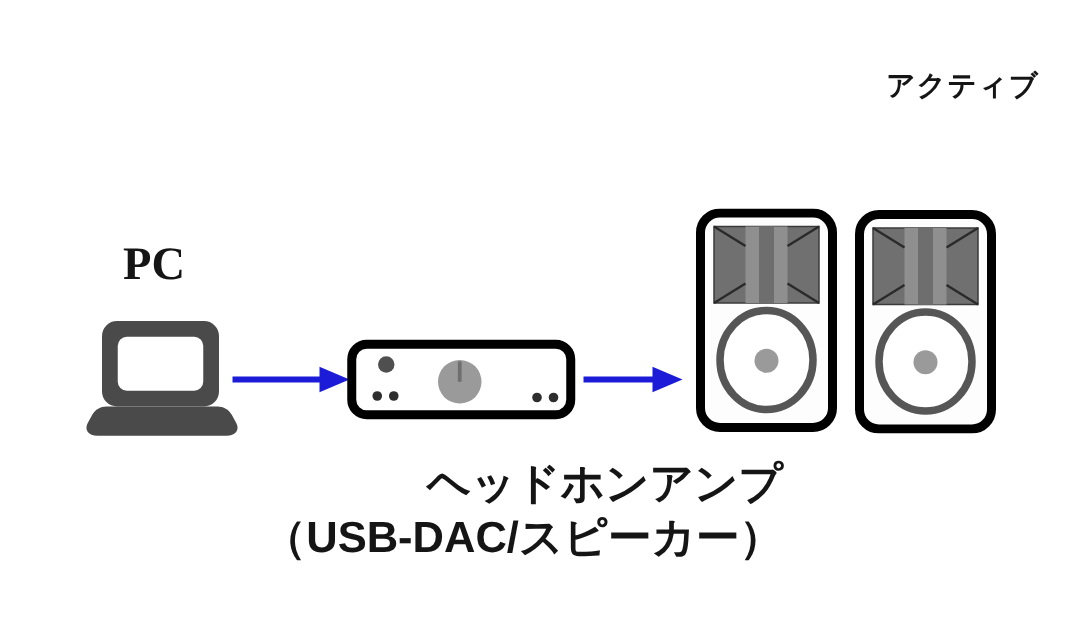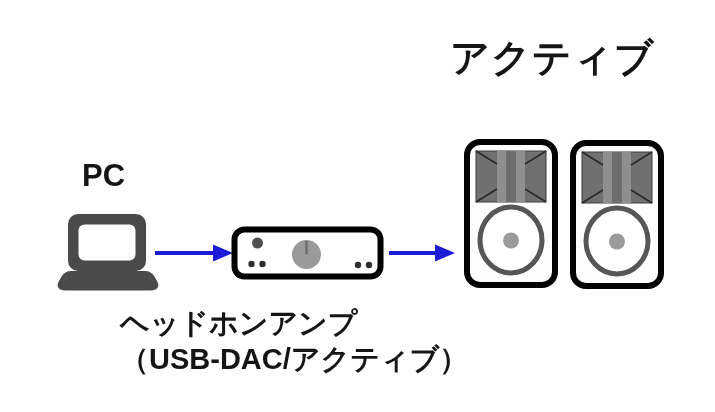--- a/index.html
+++ b/index.html
@@ -24,8 +24,8 @@
   }
   .speakers-label{
     left:450px;top:38px;width:243px;
-    font-size:39px;line-height:39px;
-    text-align:left;
+    font-size:19px;line-height:39px;
+    text-align:right;
     letter-spacing:1px;
   }
   .amp-label{

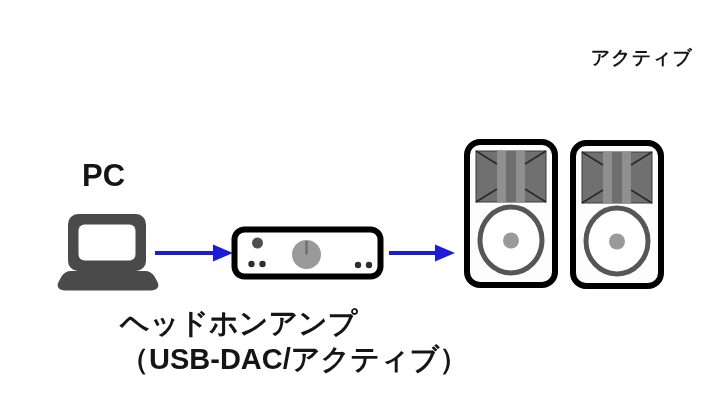--- a/index.html
+++ b/index.html
@@ -21,6 +21,7 @@
     left:82px;top:158px;
     font-size:31px;
     letter-spacing:0px;
+    font-family:Liberation Serif, serif;
   }
   .speakers-label{
     left:450px;top:38px;width:243px;

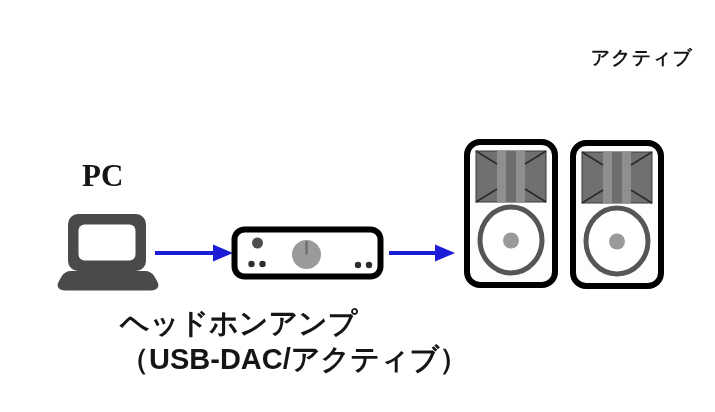--- a/index.html
+++ b/index.html
@@ -32,7 +32,7 @@
   .amp-label{
     left:120px;top:305px;width:402px;
     font-size:29px;line-height:36px;
-    text-align:left;
+    text-align:right;
     letter-spacing:0px;
   }
   svg{display:block;}

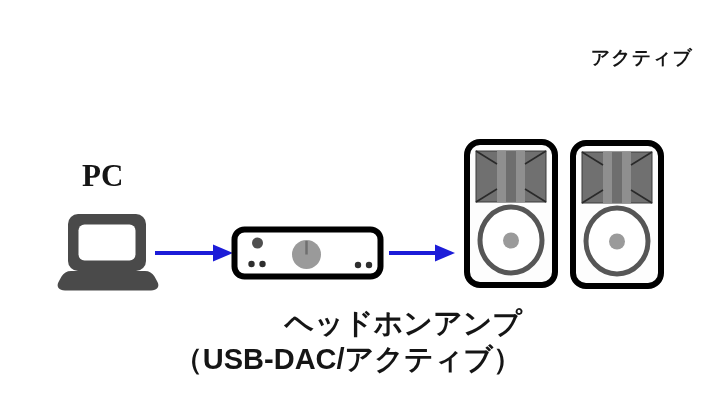--- a/index.html
+++ b/index.html
@@ -103,7 +103,7 @@
 
   <div class="abs label amp-label">
     <div>ヘッドホンアンプ</div>
-    <div>（USB-DAC/アクティブ）</div>
+    <div>（USB-DAC/スピーカー）</div>
   </div>
 
 </div>

